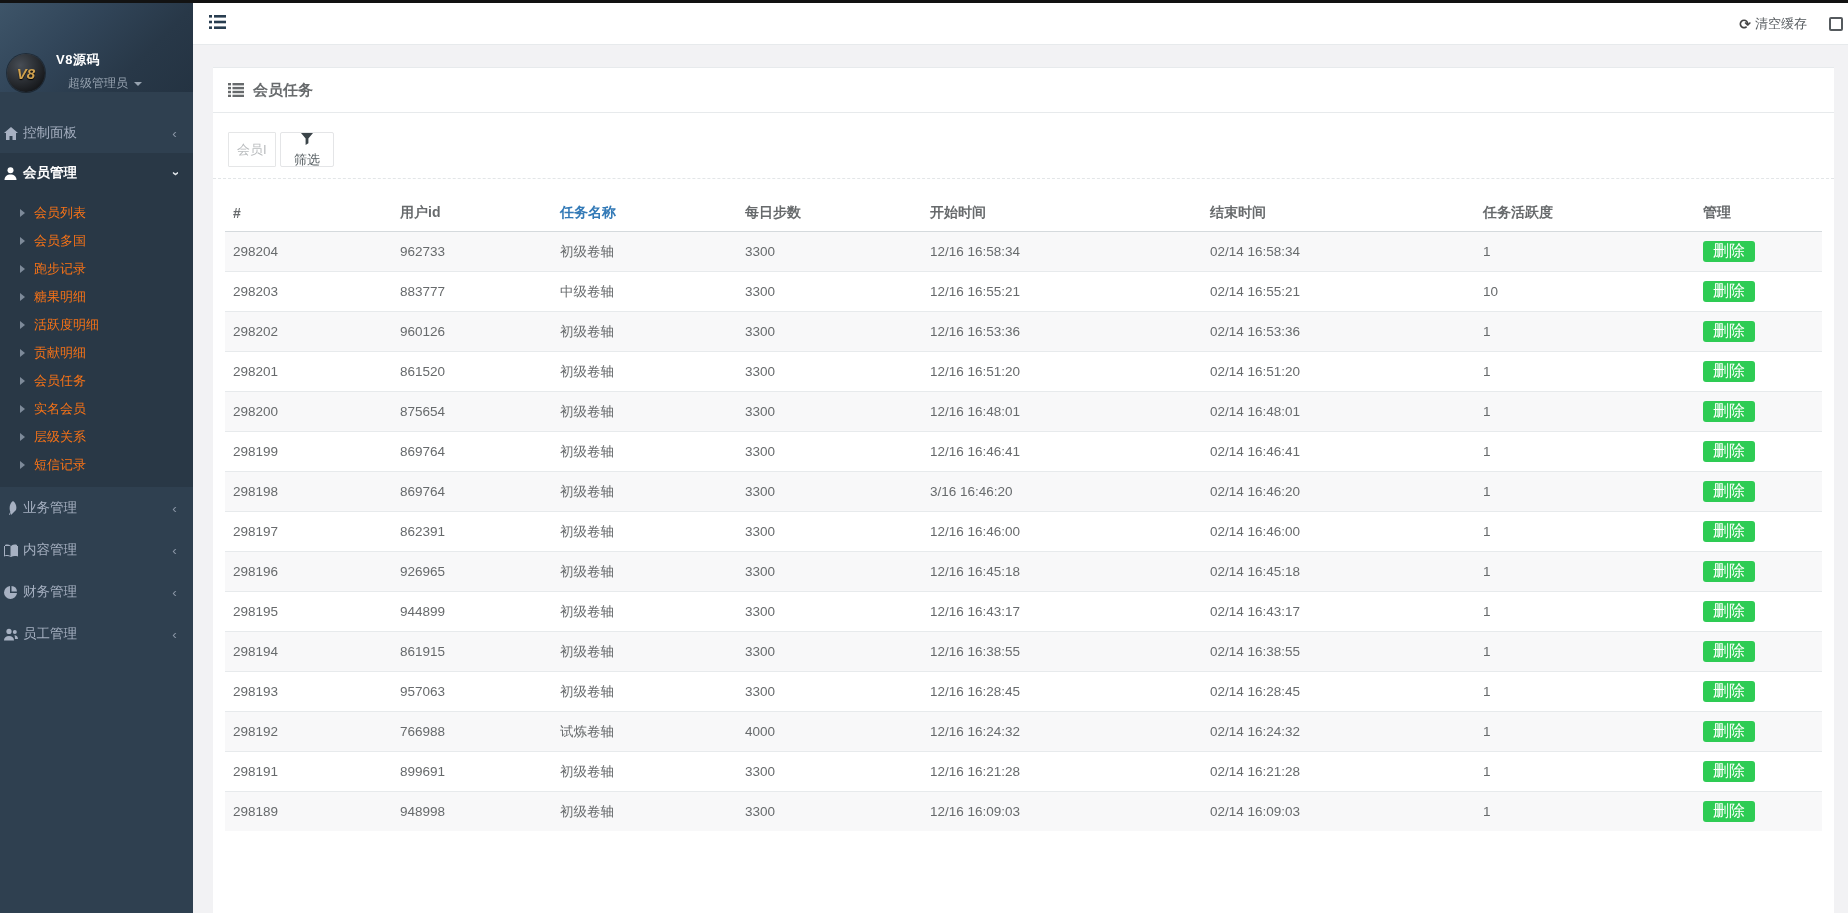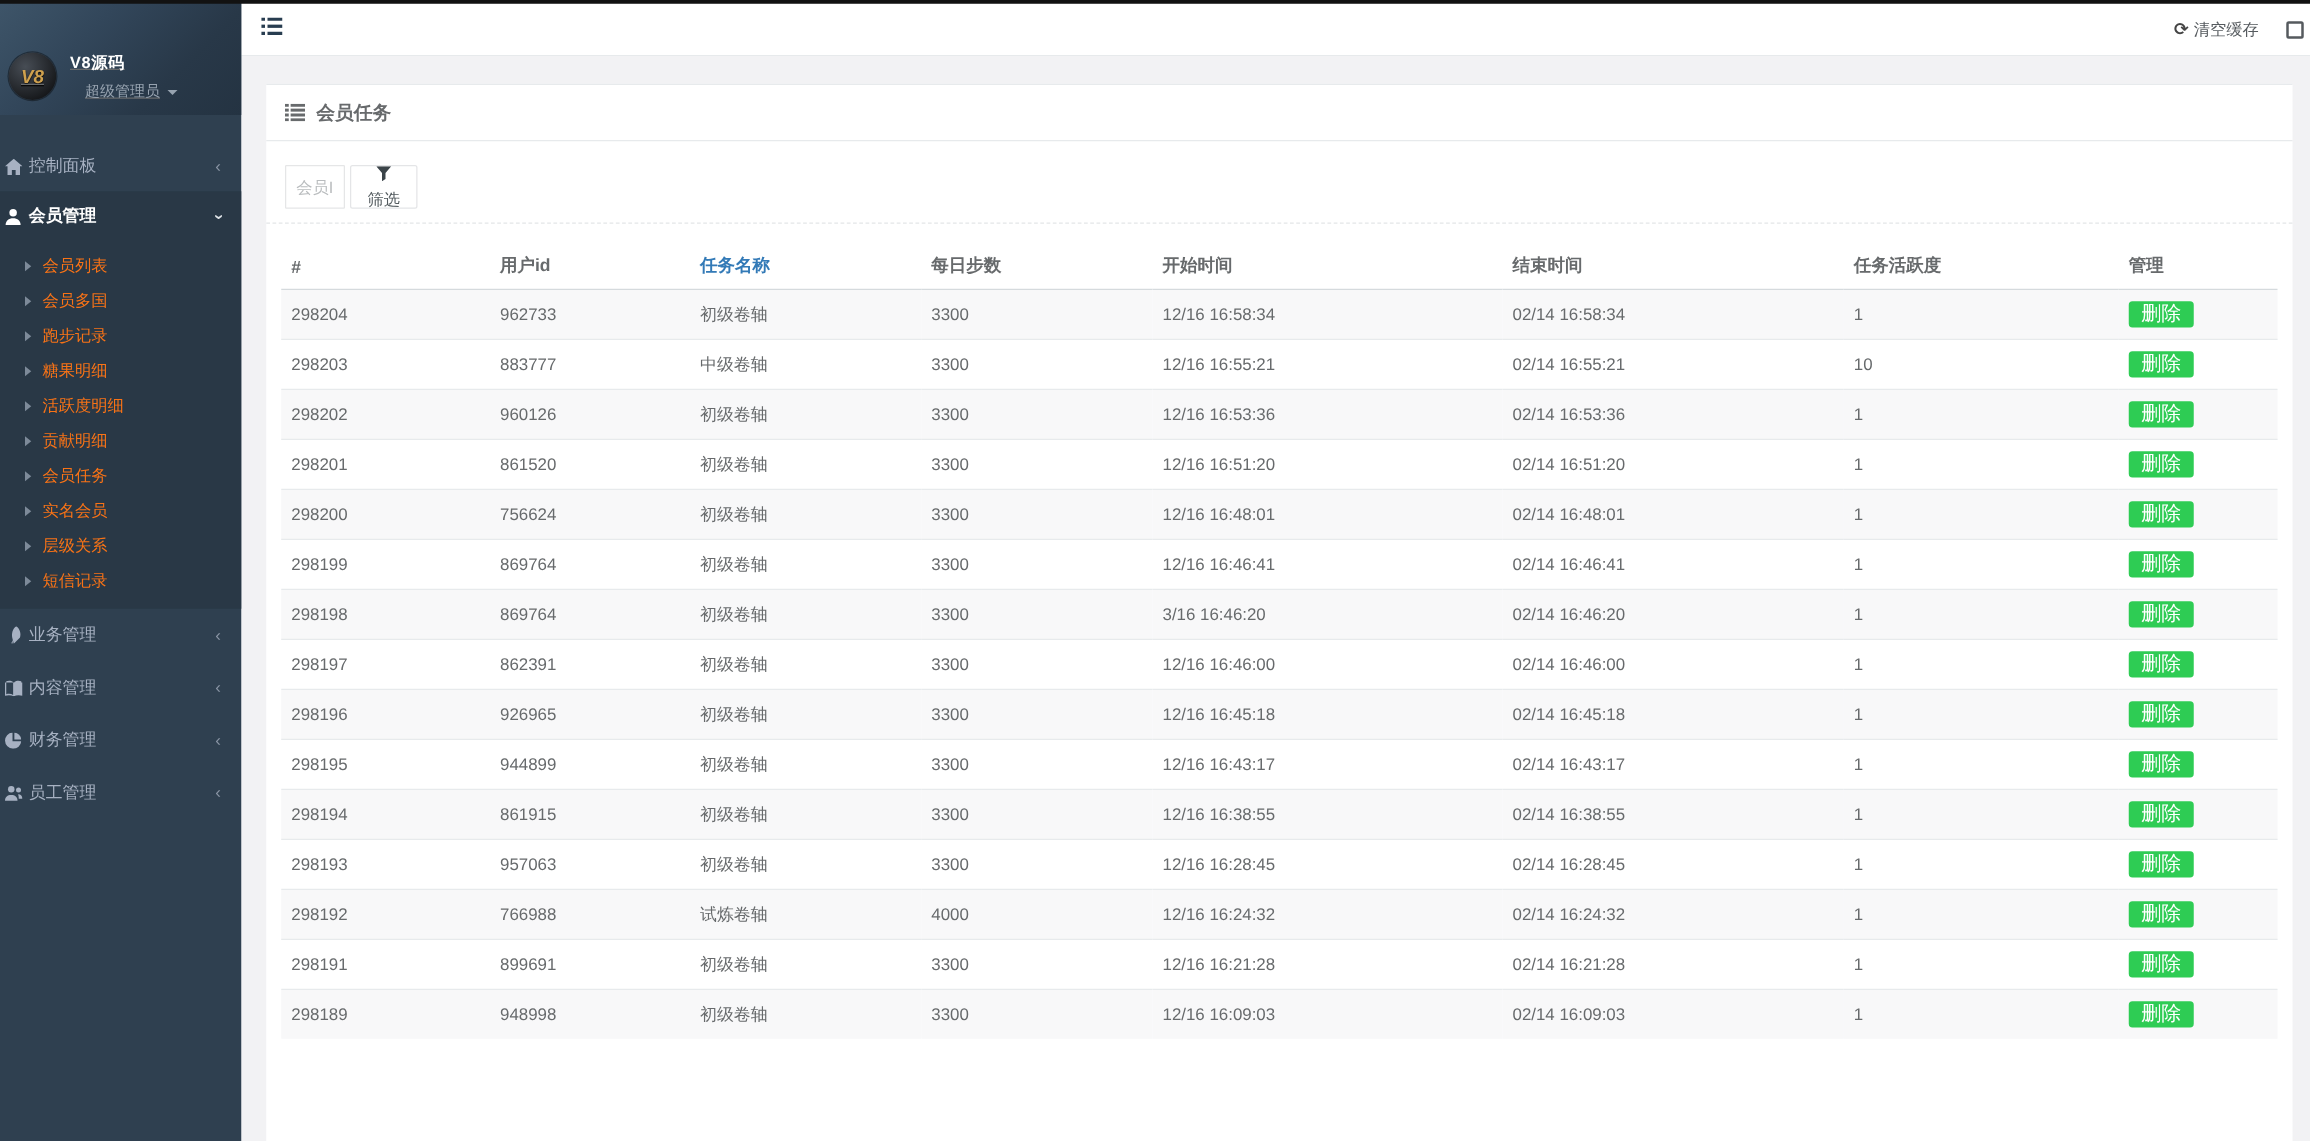--- a/index.html
+++ b/index.html
@@ -15,7 +15,7 @@
   .nav-header {
     height:92px; padding:30px 4px 0 7px;
     background:linear-gradient(135deg,#3e5569 0%,#32465a 35%,#283848 70%,#243342 100%);
-    display:flex; align-items:center;text-decoration:underline;
+    display:flex; align-items:flex-end;
   }
   .logo-circle {
     width:38px; height:38px; border-radius:50%;

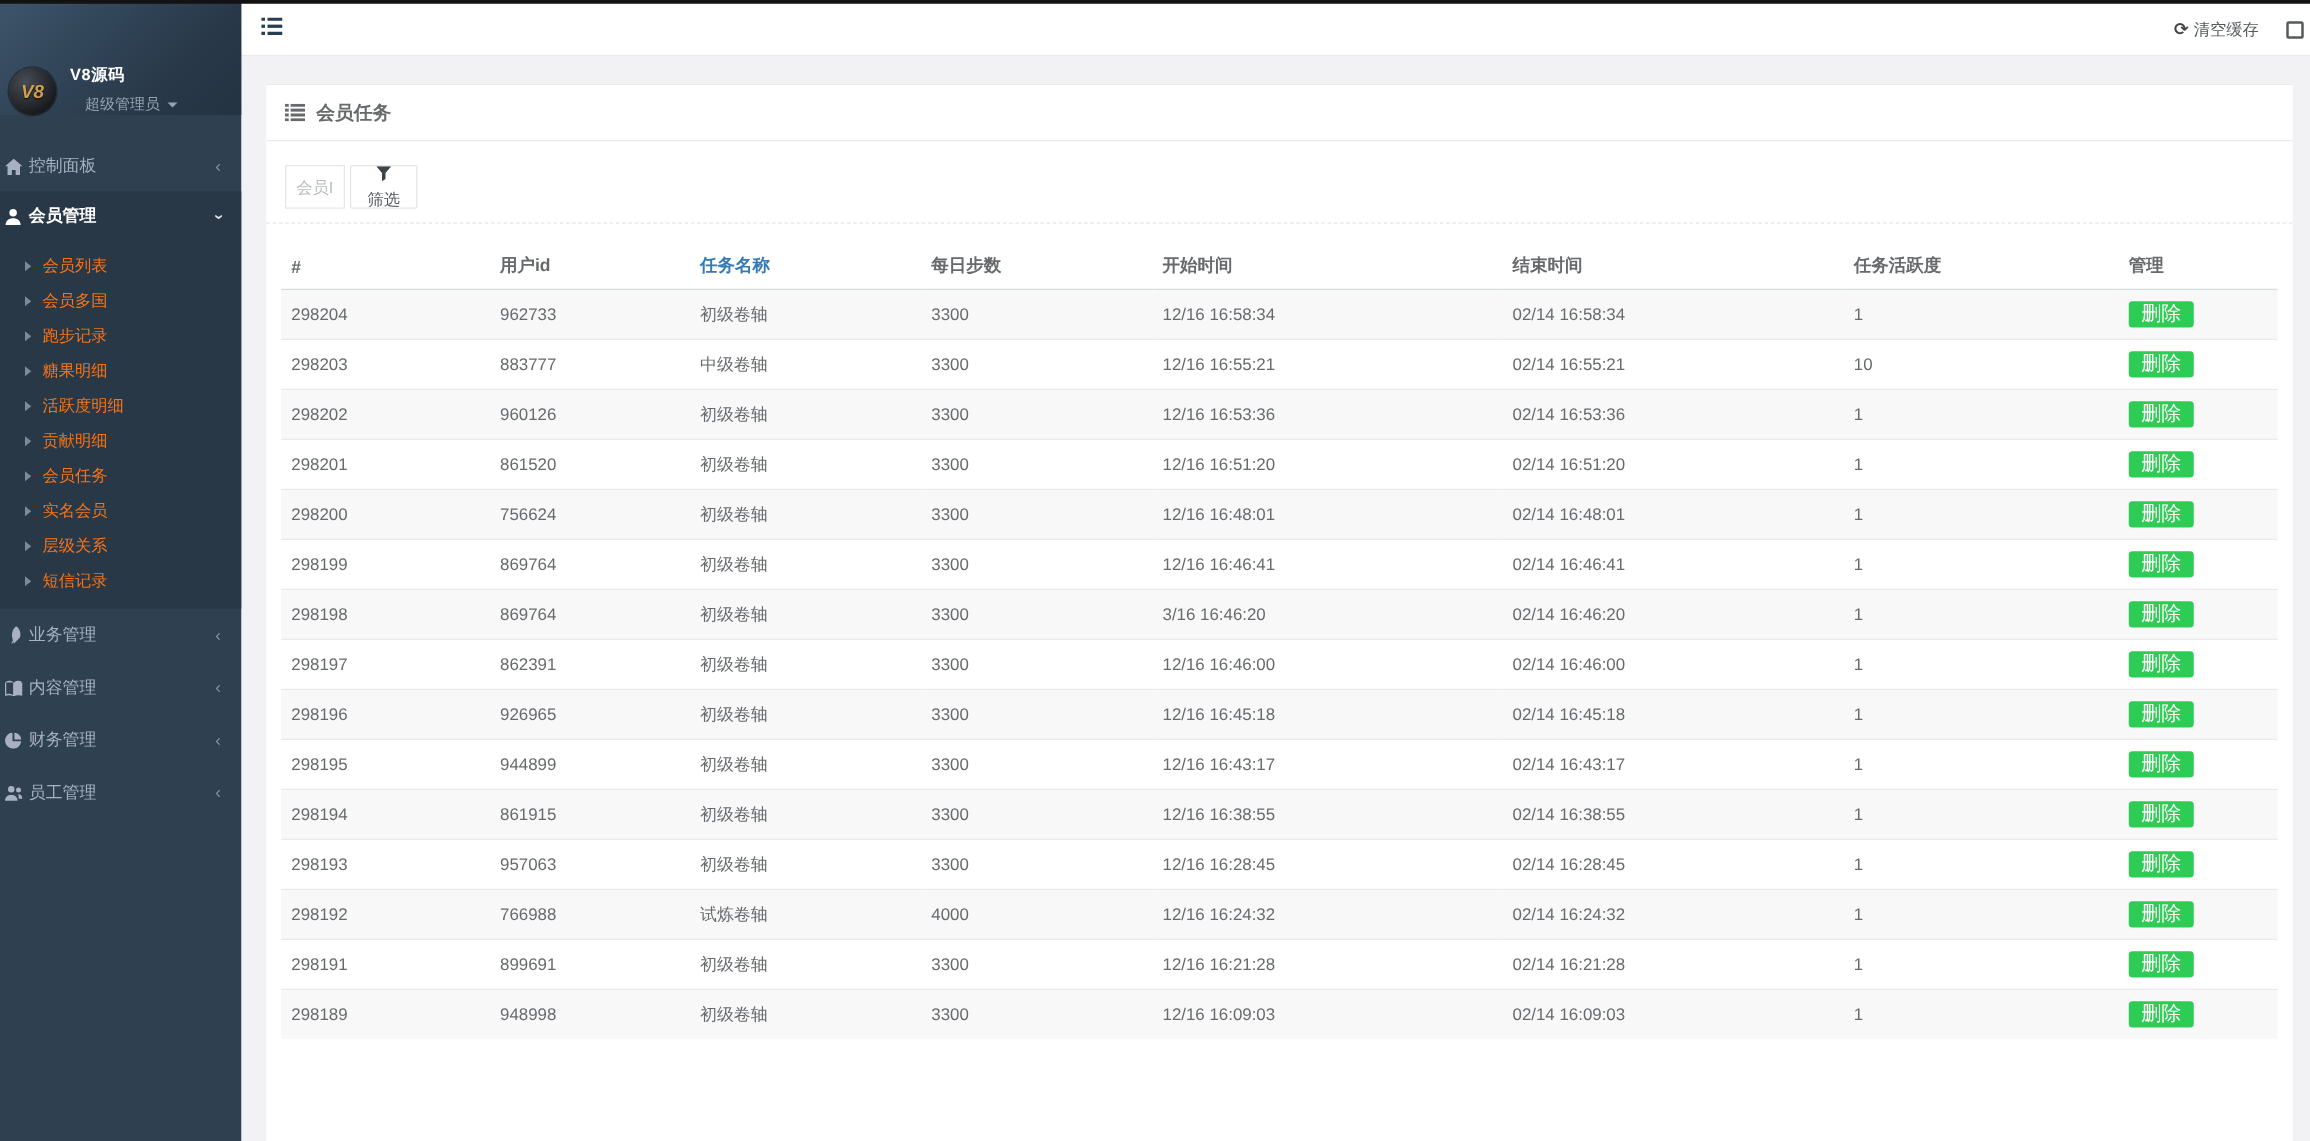--- a/index.html
+++ b/index.html
@@ -358,7 +358,7 @@
               </tr>
               <tr>
                 <td>298200</td>
-                <td>756624</td>
+                <td>875654</td>
                 <td>初级卷轴</td>
                 <td>3300</td>
                 <td>12/16 16:48:01</td>

